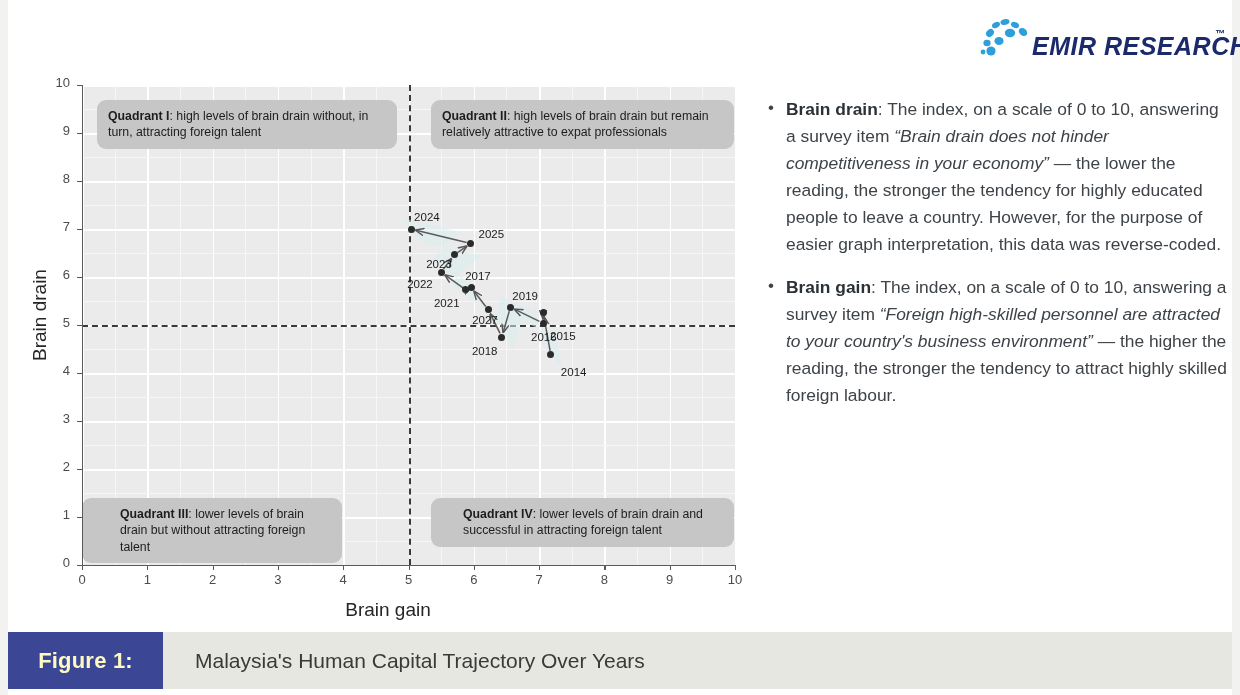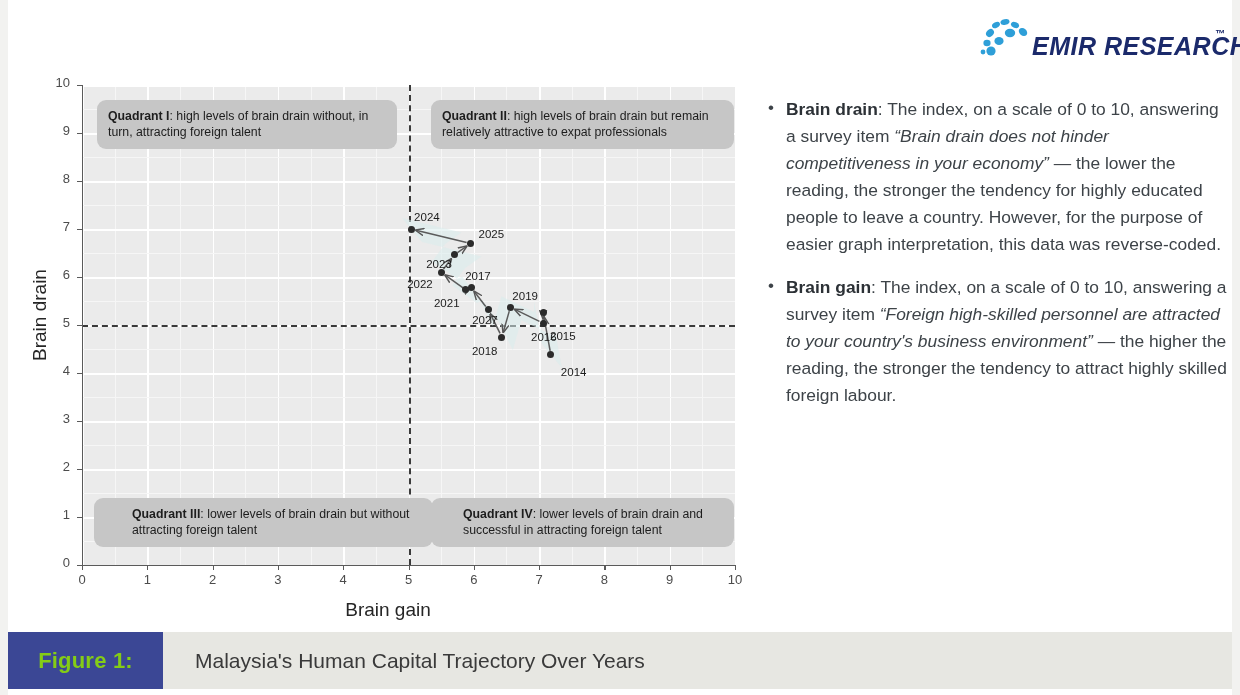--- a/index.html
+++ b/index.html
@@ -84,7 +84,7 @@
   .quad-box b{font-weight:bold;}
   #quad1{left:15px;top:15px;width:300px;}
   #quad2{left:349px;top:15px;width:303px;}
-  #quad3{left:12px;top:413px;width:339px;padding-left:38px;}
+  #quad3{left:0;top:413px;width:260px;padding-left:38px;}
   #quad4{left:349px;top:413px;width:303px;padding-left:32px;}
 
   

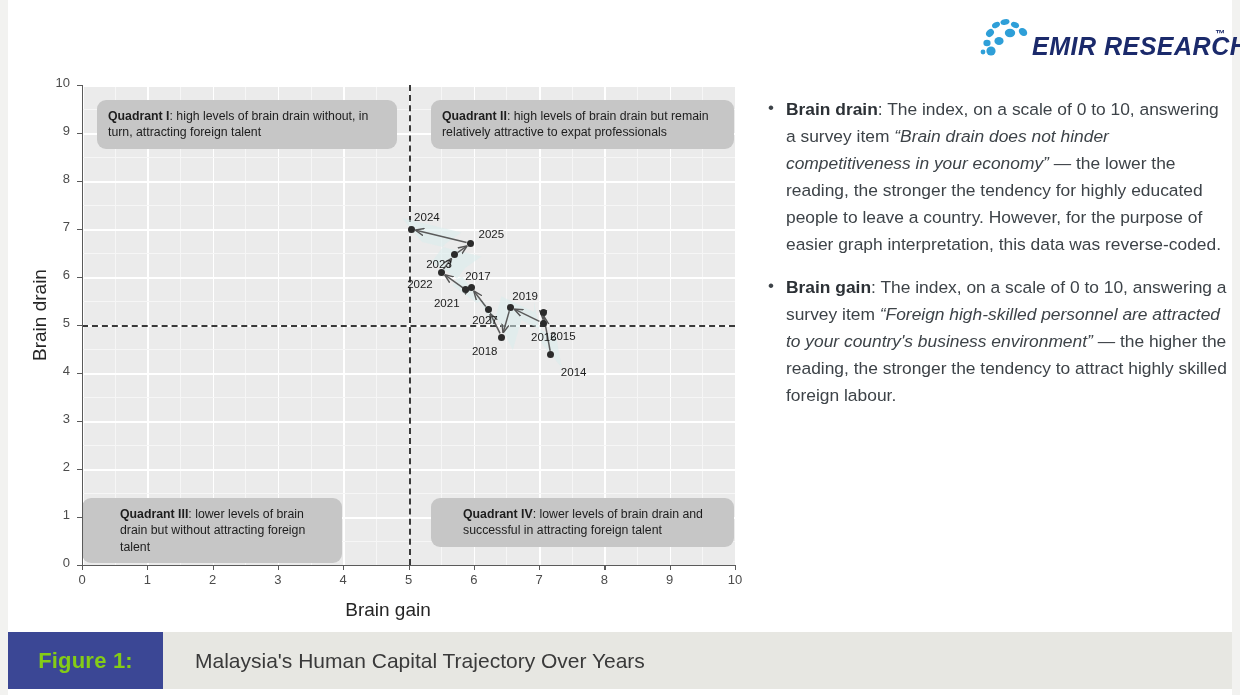--- a/index.html
+++ b/index.html
@@ -118,7 +118,7 @@
     position:absolute;left:8px;top:632px;width:1224px;height:57px;display:flex;
   }
   #caption-badge{
-    width:155px;background:#3b4795;color:#84cc16;
+    width:155px;background:#3b4795;color:#fef9c3;
     display:flex;align-items:center;justify-content:center;
     font-size:22px;font-weight:bold;letter-spacing:.2px;text-align:center;
   }

